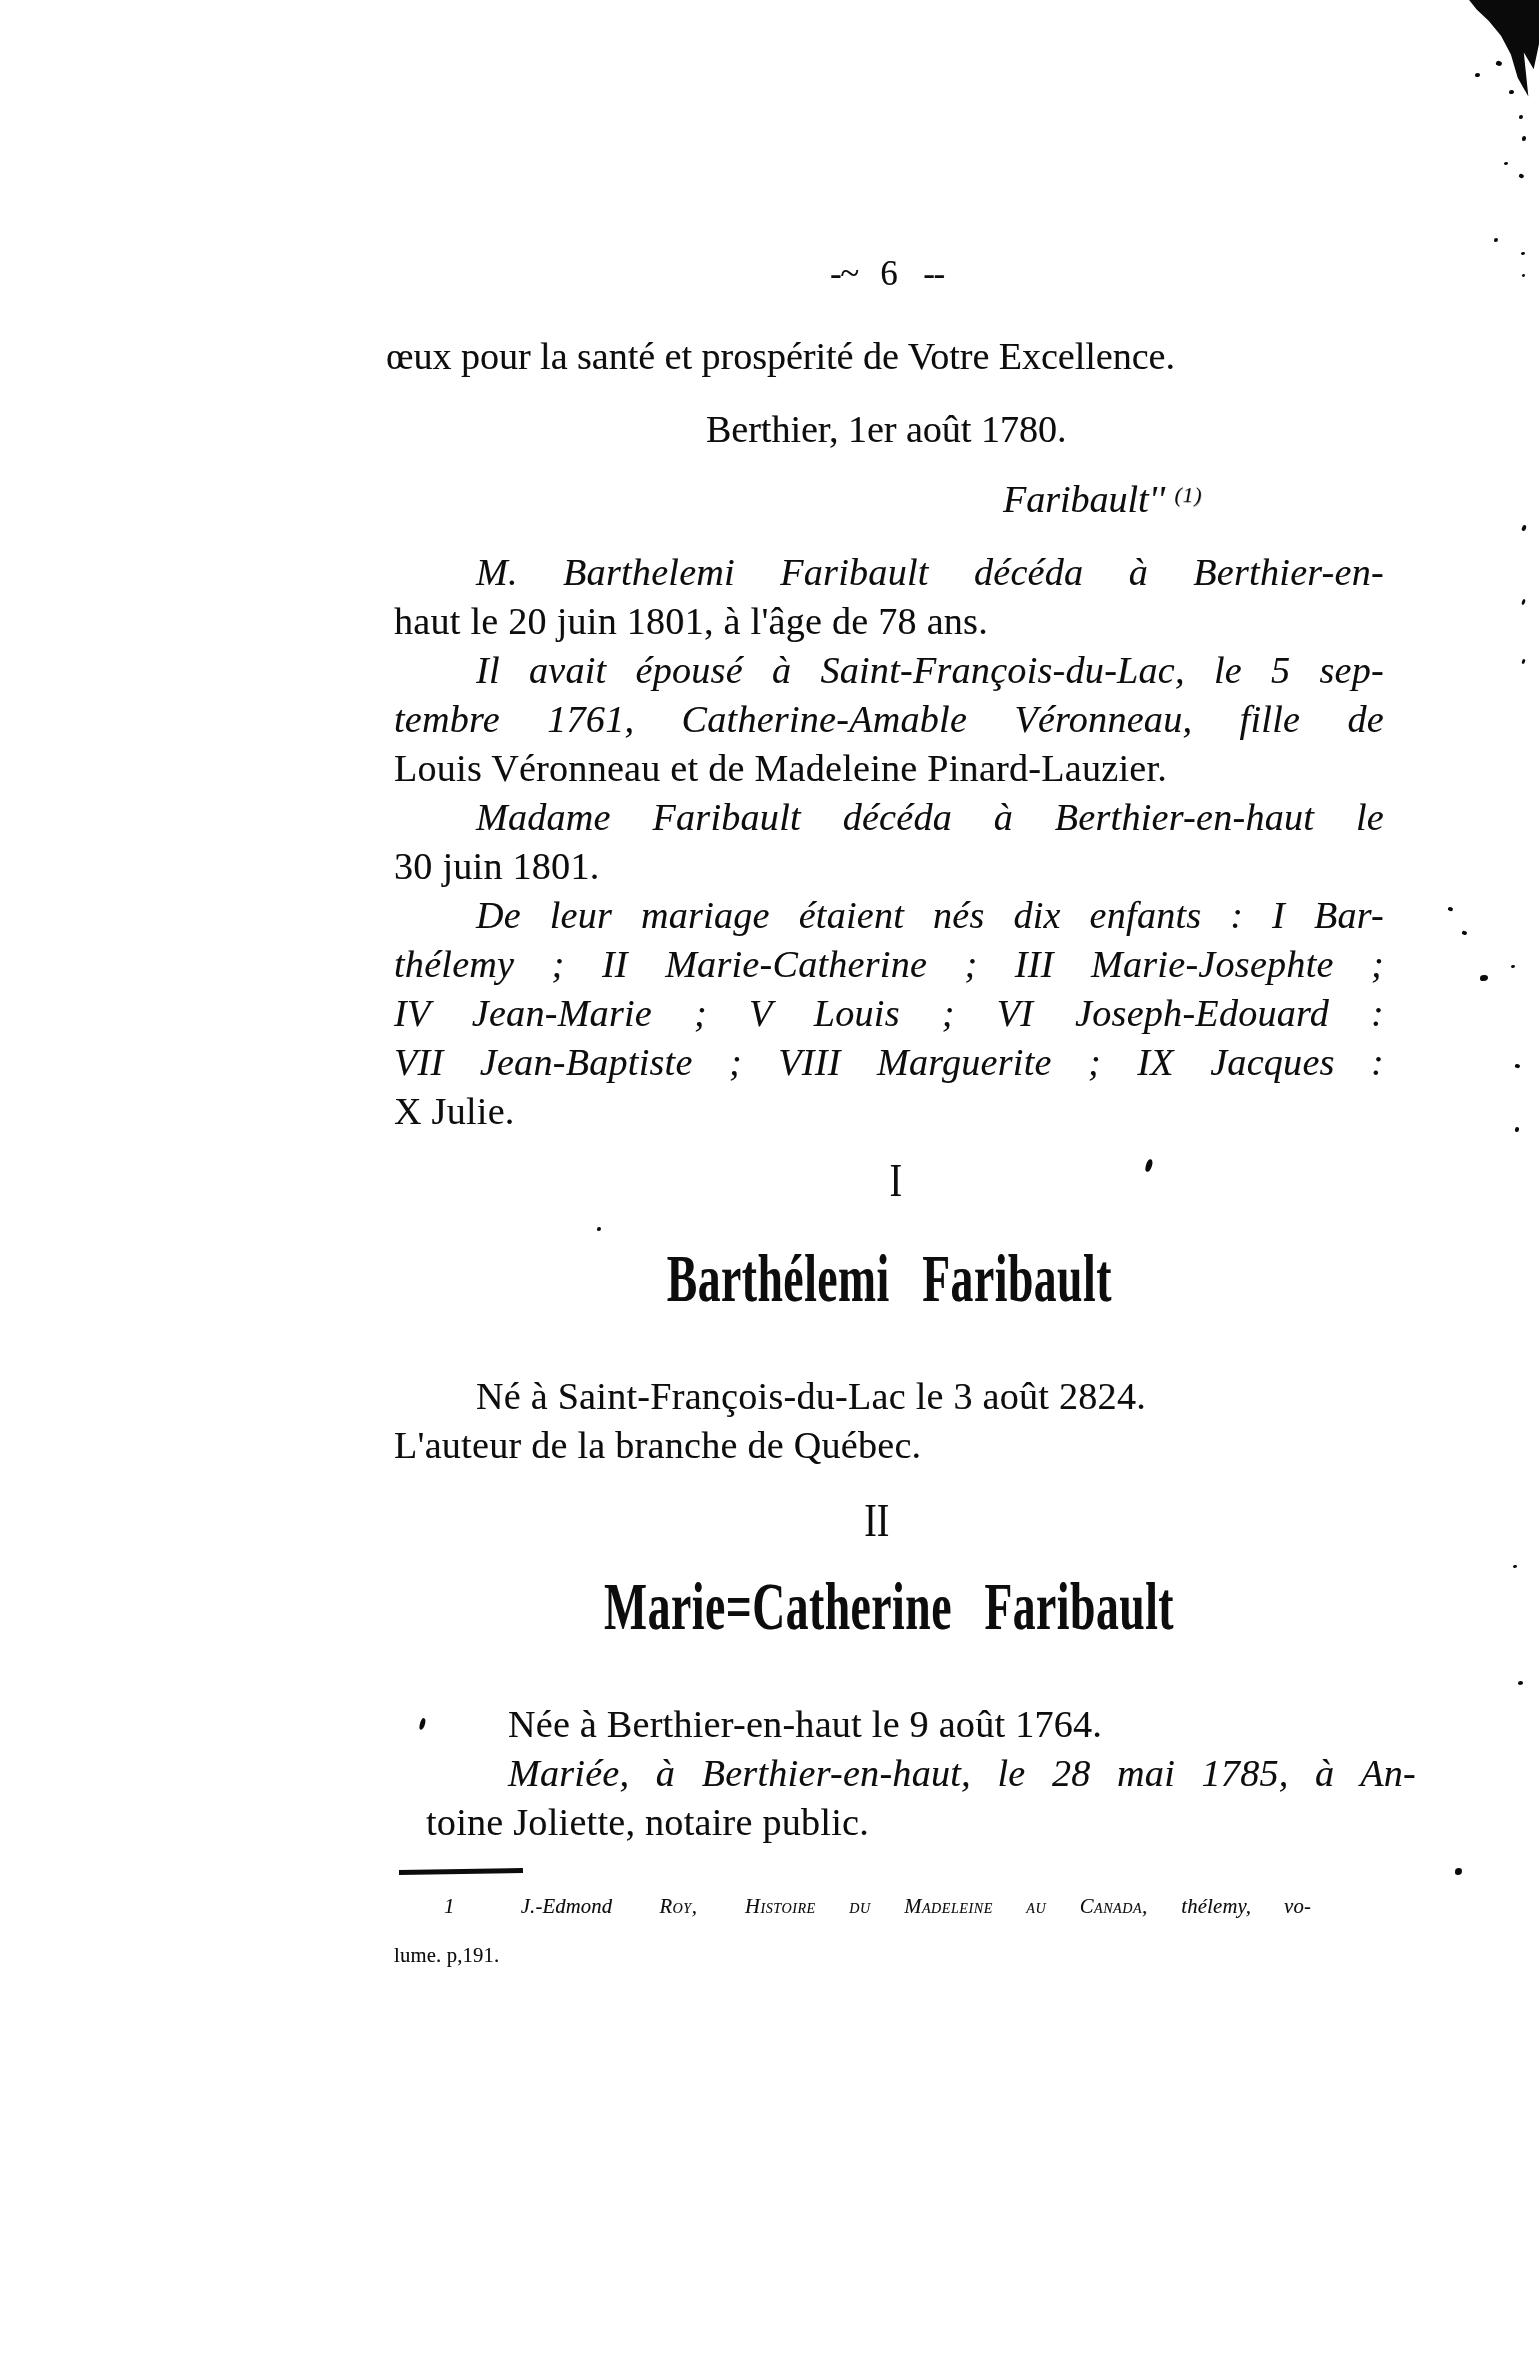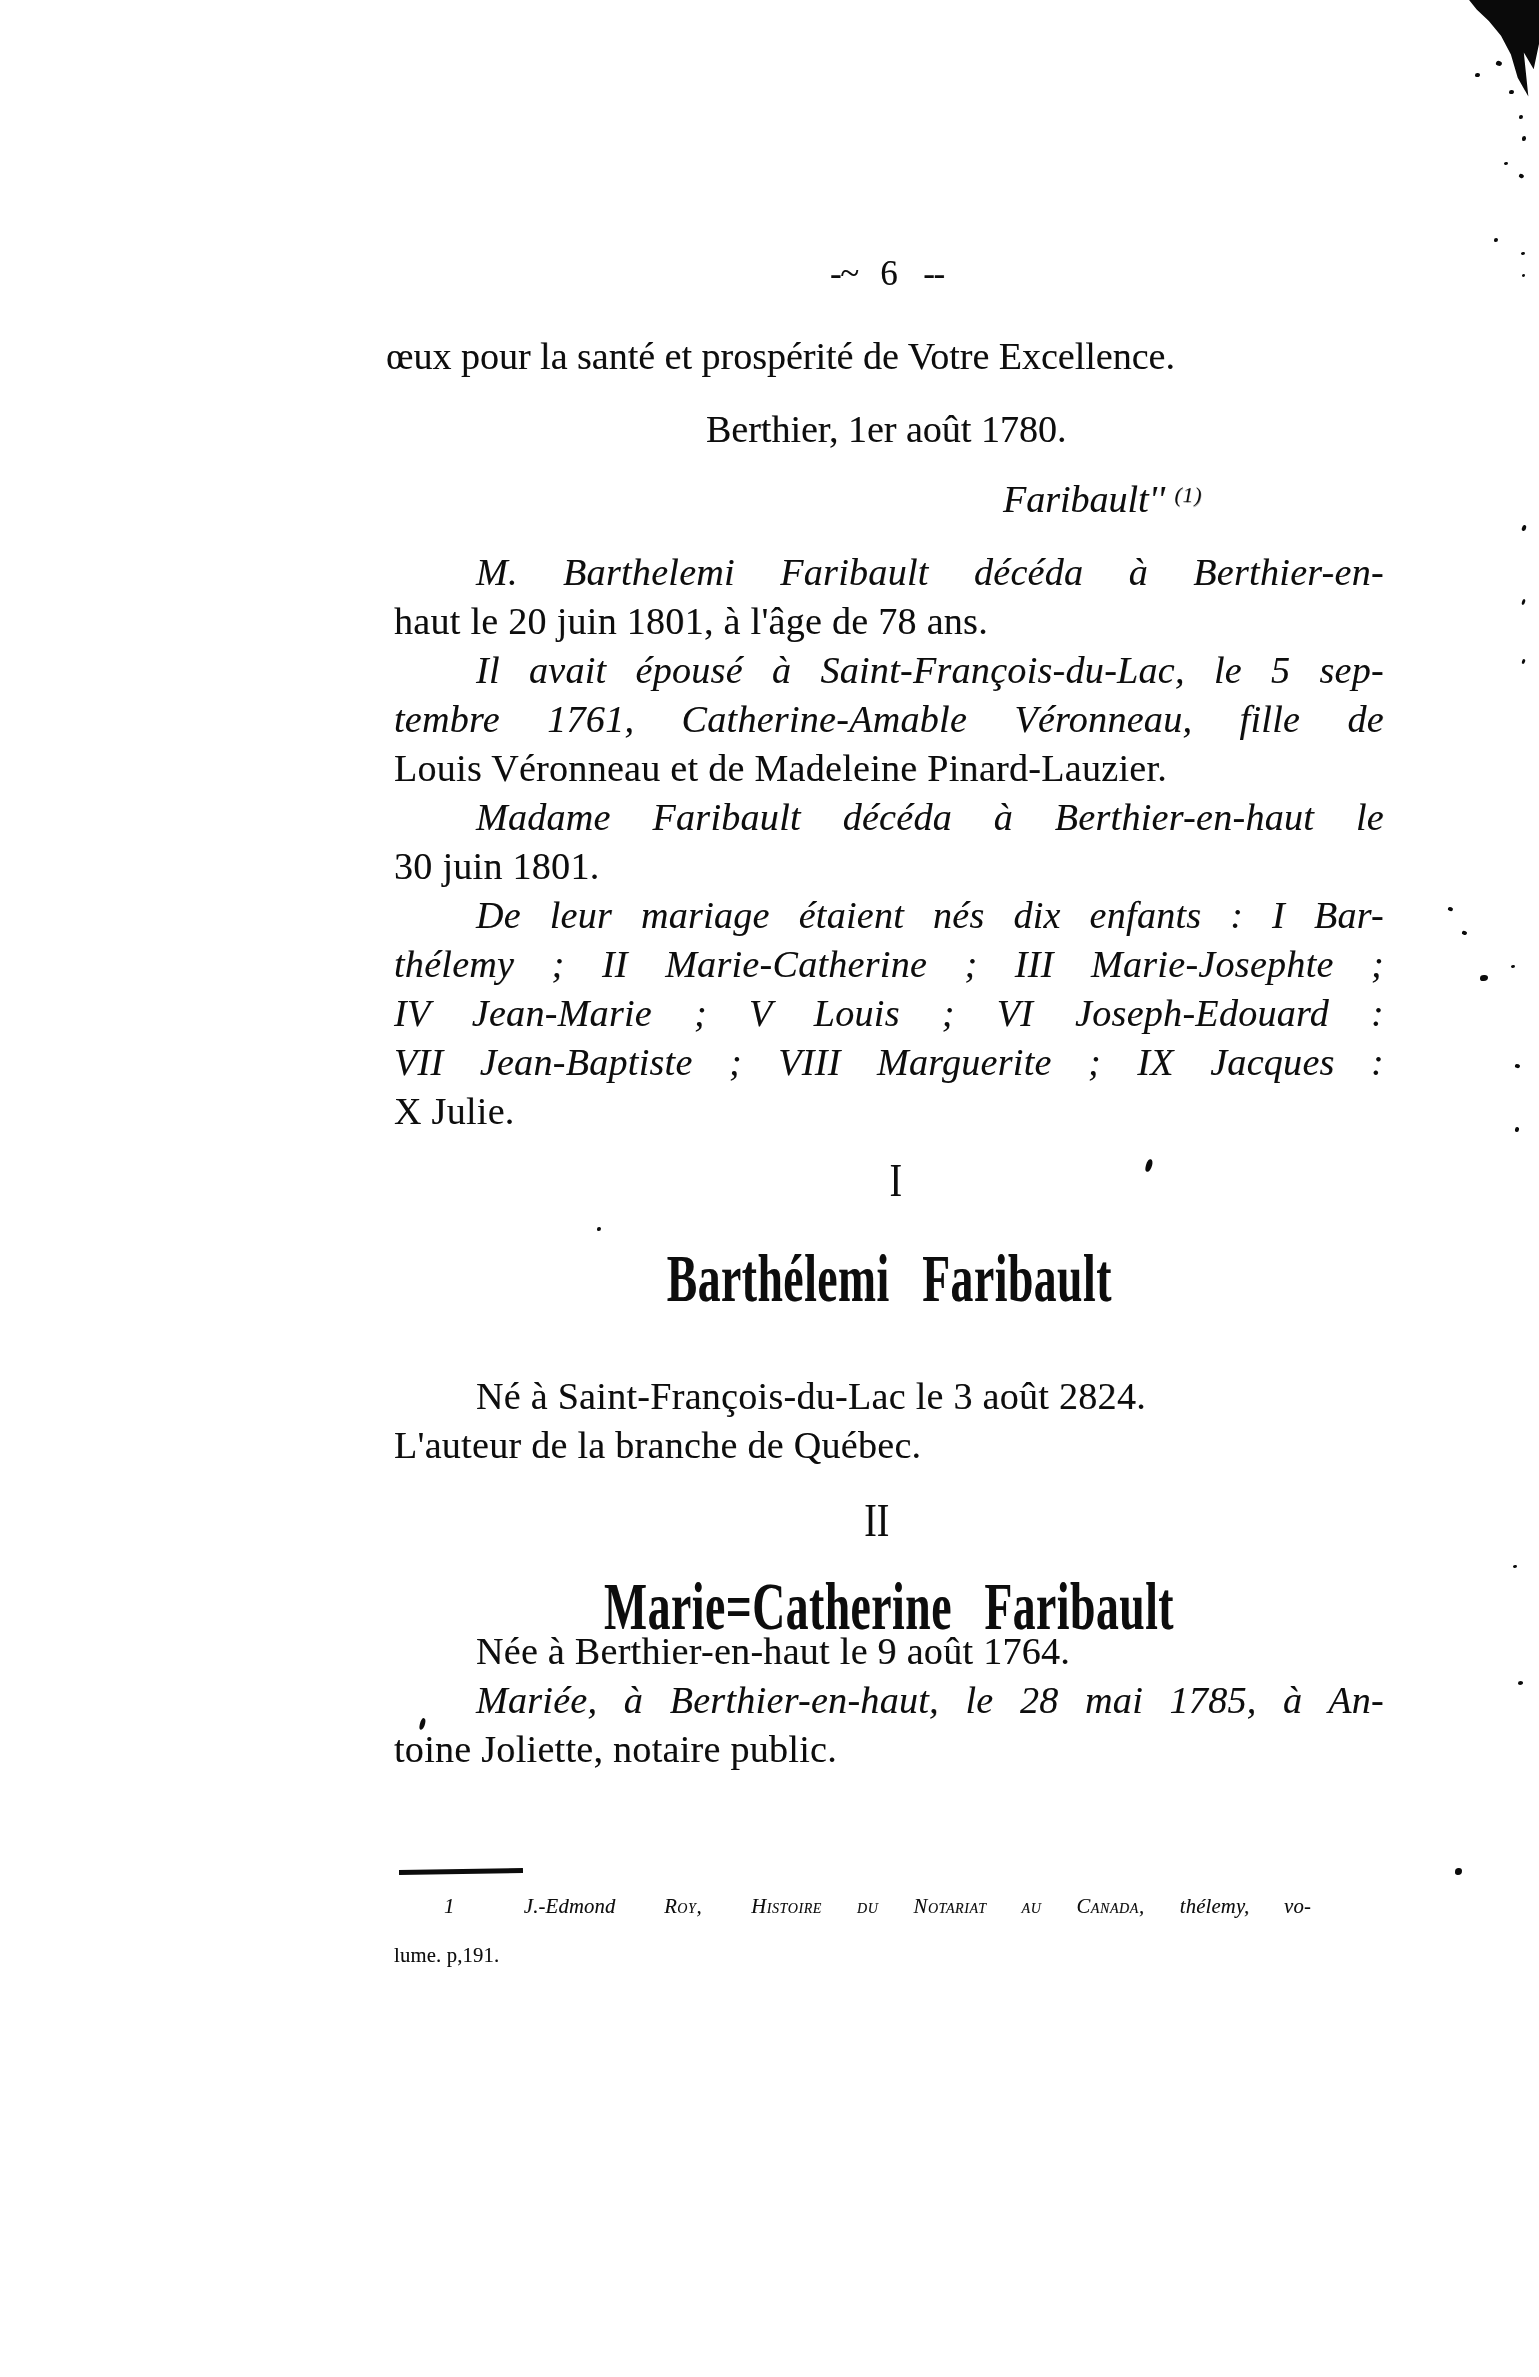--- a/index.html
+++ b/index.html
@@ -125,7 +125,7 @@
   <div class="abs col heading" style="top:1568px;">
     <span>Marie=Catherine Faribault</span>
   </div>
-  <div class="abs col body-text" style="top:1627px;">
+  <div class="abs col body-text" style="top:1700px;margin-left:32px;">
       <div class="line indent">Née à Berthier-en-haut le 9 août 1764.</div>
       <div class="line indent just">Mariée, à Berthier-en-haut, le 28 mai 1785, à An-</div>
       <div class="line">toine Joliette, notaire public.</div>

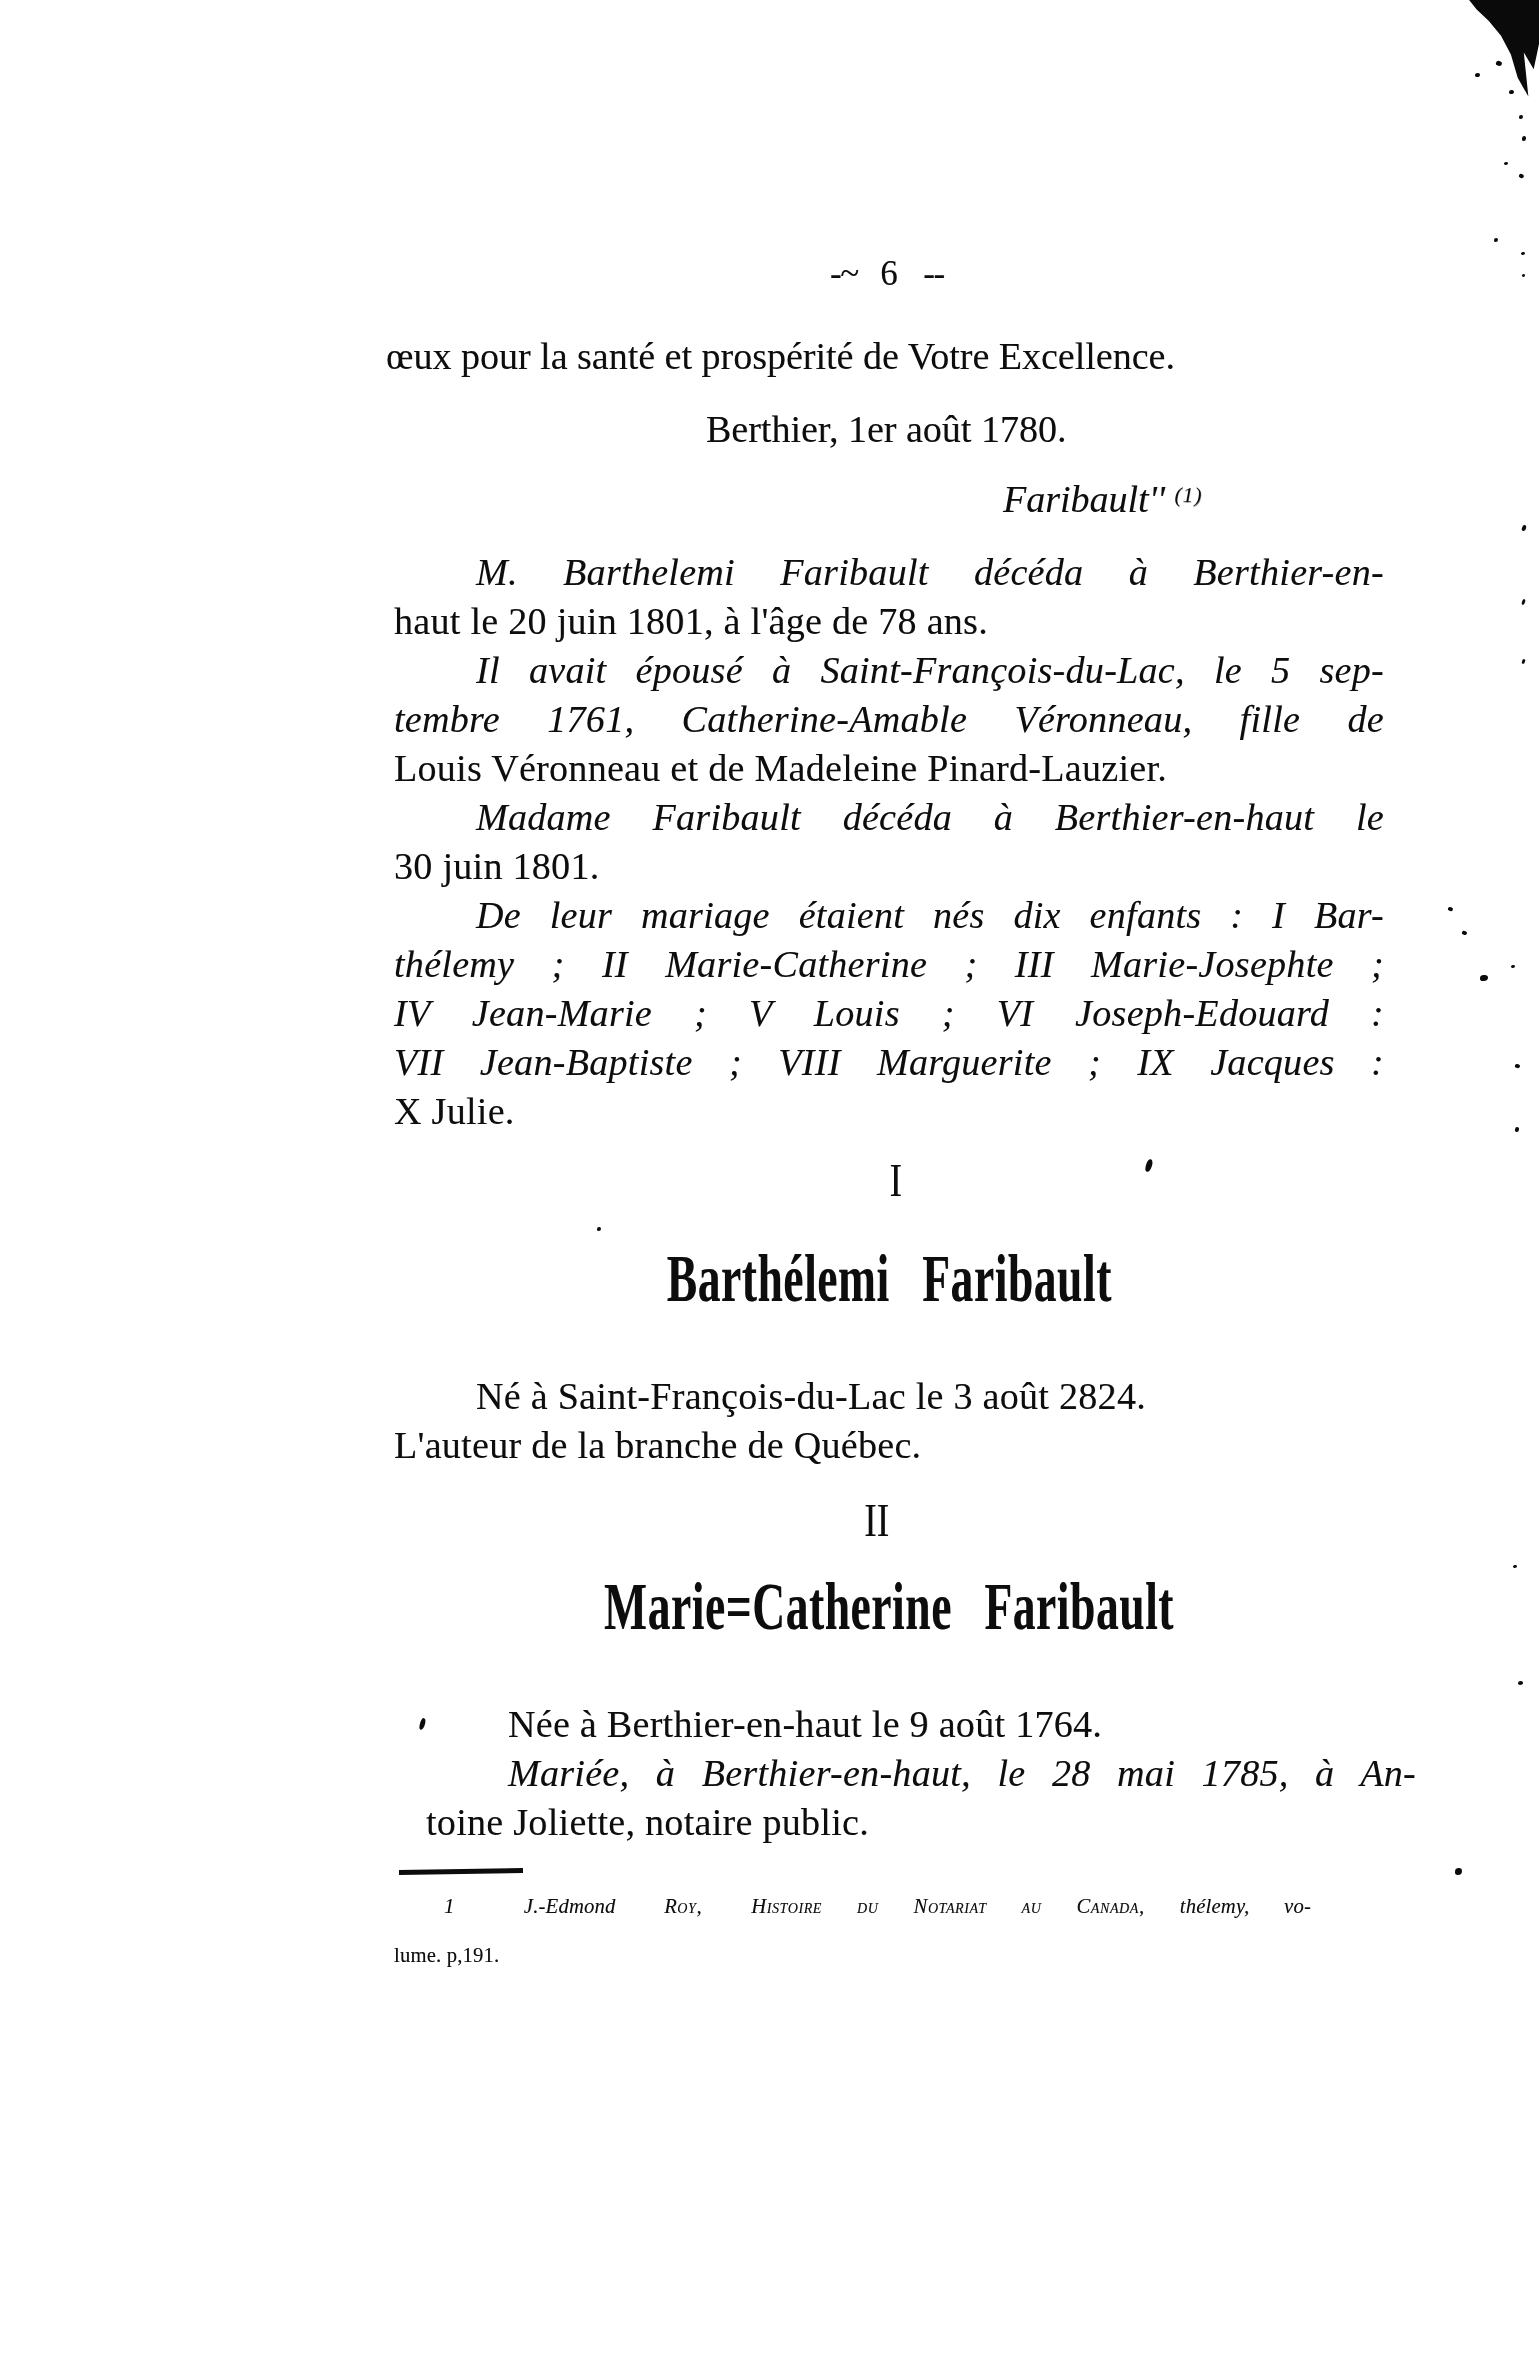--- a/index.html
+++ b/index.html
@@ -134,7 +134,7 @@
   <div class="abs rule" style="left:399px; top:1869px; width:124px; height:4.6px; transform:rotate(-1deg);"></div>
   <div class="abs footnote" style="left:394px; top:1889px;">
     <div class="line indent just">
-      <span>1</span>&nbsp;&nbsp;<span>J.-Edmond </span><span class="fn-sc">Roy,</span><span class="fn-sc"> Histoire du Notariat au Canada, </span><span>thélemy, vo-</span>
+      <span>1</span>&nbsp;&nbsp;<span>J.-Edmond </span><span class="fn-sc">Roy,</span><span class="fn-sc"> Histoire du Madeleine au Canada, </span><span>thélemy, vo-</span>
     </div>
     <div class="line">lume. p,191.</div>
   </div>

